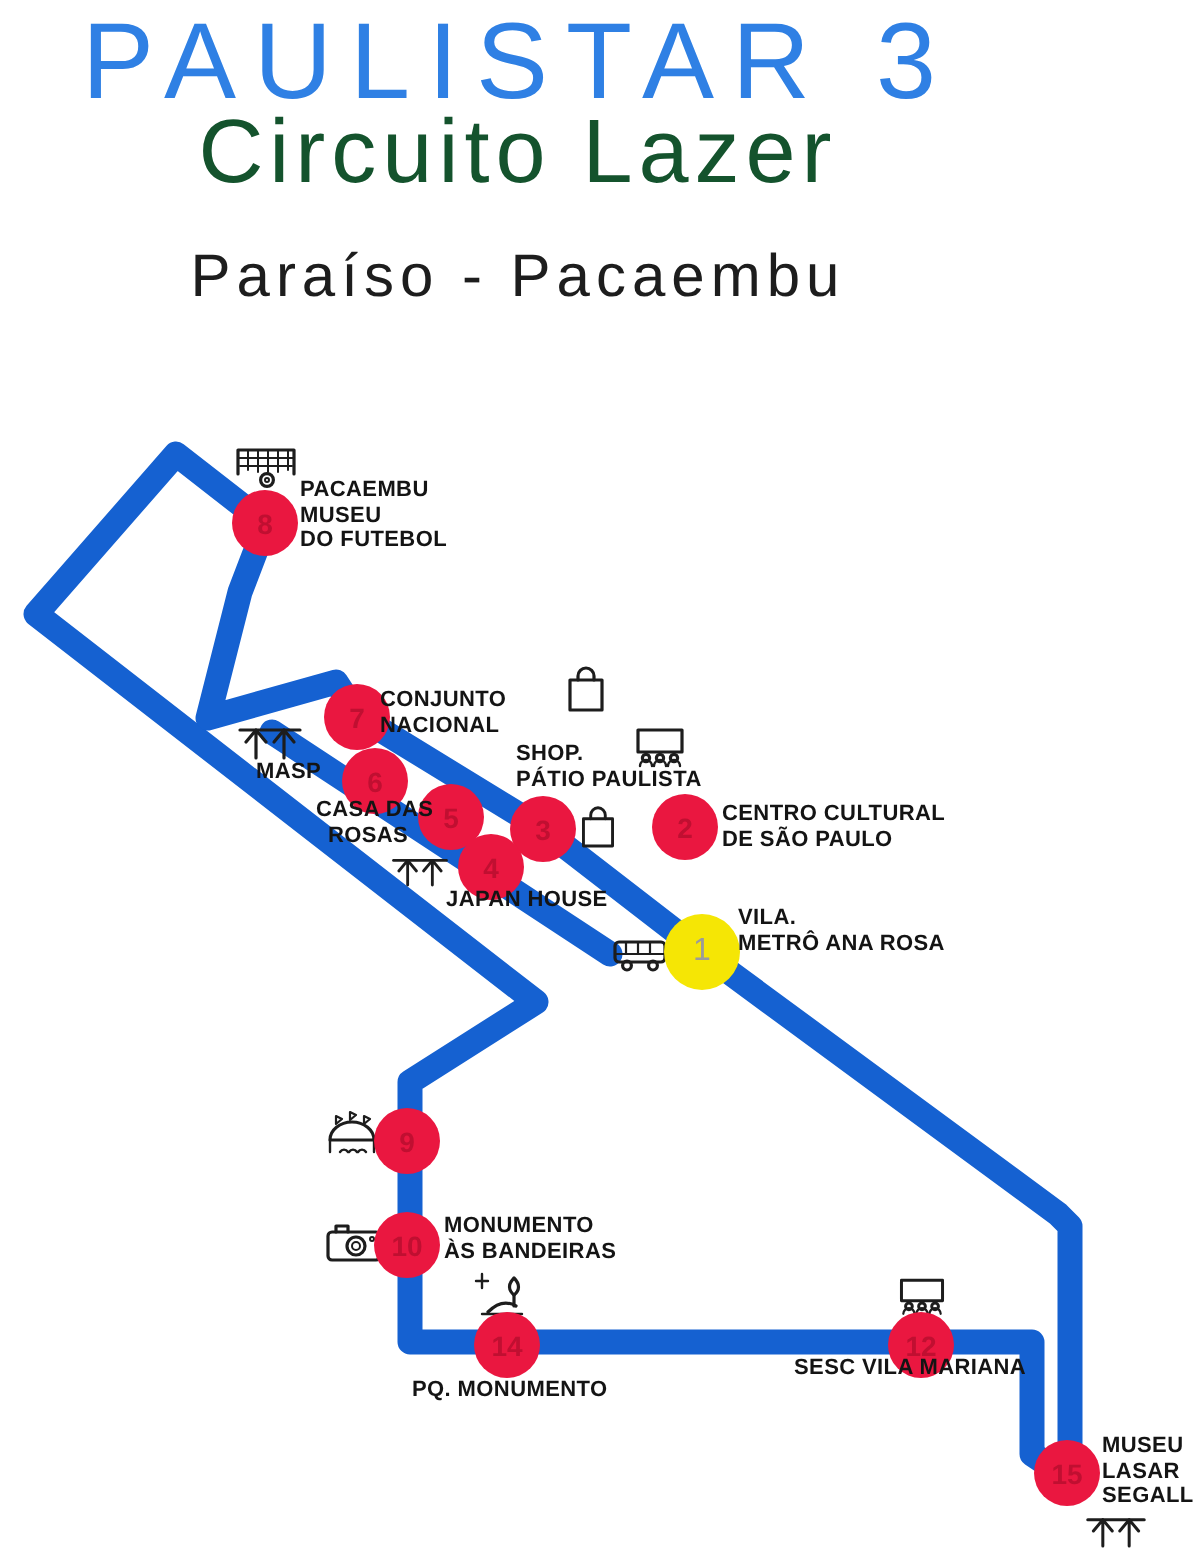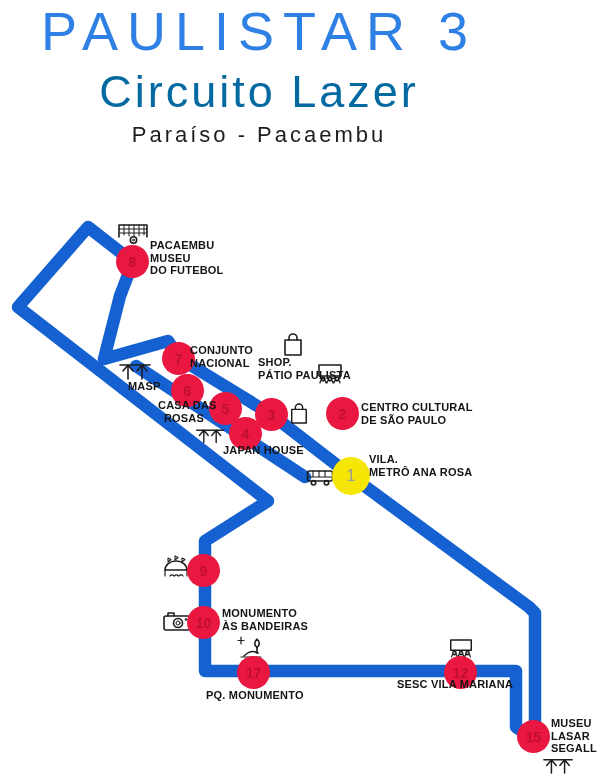--- a/index.html
+++ b/index.html
@@ -8,7 +8,7 @@
   
   .hdr{position:absolute;left:0;width:518px;text-align:center;white-space:nowrap;}
   .hdr-1{top:0px;font-size:54px;letter-spacing:9px;color:#2F80E4;font-weight:400;}
-  .hdr-2{top:66px;font-size:45px;letter-spacing:3px;color:#0369a1;font-weight:400;}
+  .hdr-2{top:50px;font-size:45px;letter-spacing:3px;color:#14532d;font-weight:400;}
   .hdr-3{top:122px;font-size:22px;letter-spacing:3px;color:#1d1d1d;font-weight:400;}
   
   .map-svg{position:absolute;left:0;top:0;}

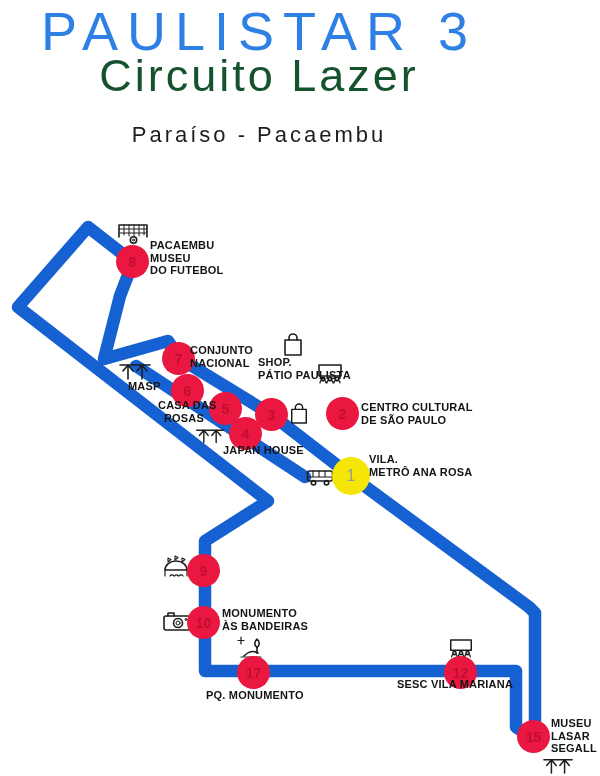--- a/index.html
+++ b/index.html
@@ -9,7 +9,7 @@
   .hdr{position:absolute;left:0;width:518px;text-align:center;white-space:nowrap;}
   .hdr-1{top:0px;font-size:54px;letter-spacing:9px;color:#2F80E4;font-weight:400;}
   .hdr-2{top:50px;font-size:45px;letter-spacing:3px;color:#14532d;font-weight:400;}
-  .hdr-3{top:122px;font-size:22px;letter-spacing:3px;color:#1d1d1d;font-weight:400;}
+  .hdr-3{top:122px;font-size:30px;letter-spacing:3px;color:#1d1d1d;font-weight:400;}
   
   .map-svg{position:absolute;left:0;top:0;}
   .stop-marker{position:absolute;width:33px;height:33px;border-radius:50%;

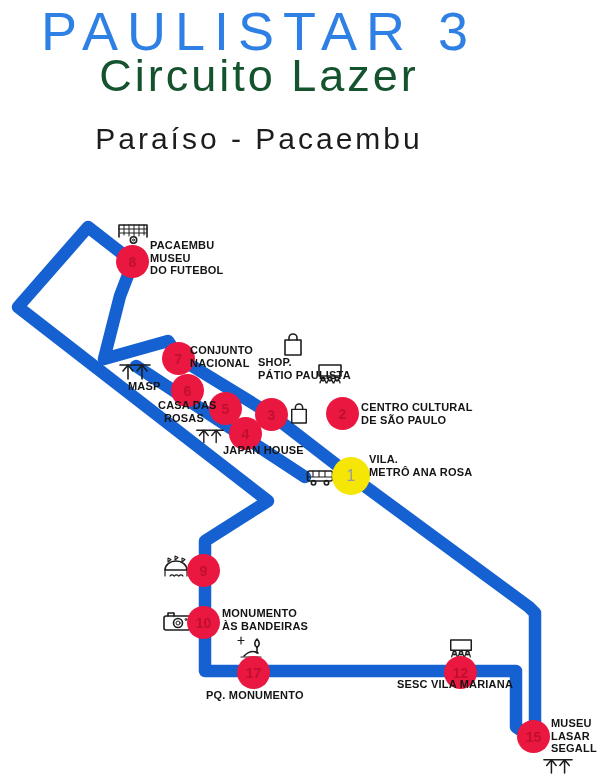--- a/index.html
+++ b/index.html
@@ -183,7 +183,7 @@
     <div>CENTRO CULTURAL</div>
       <div>DE SÃO PAULO</div>
   </div>
-  <div class="stop-label" style="left:258px;top:356px;">
+  <div class="stop-label" style="left:258px;top:371px;">
     <div>SHOP.</div>
       <div>PÁTIO PAULISTA</div>
   </div>

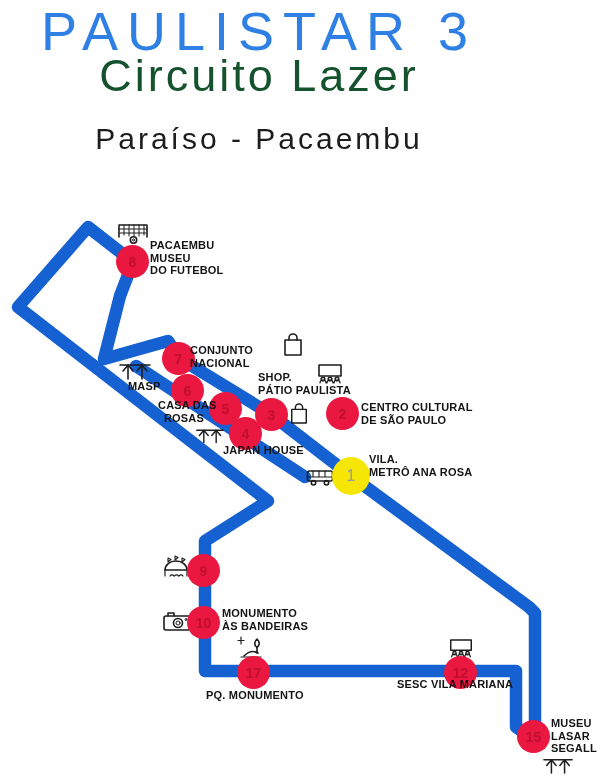--- a/index.html
+++ b/index.html
@@ -166,7 +166,7 @@
       <span>10</span>
     </div>
   <div class="stop-marker" style="left:237px;top:656px;">
-      <span>17</span>
+      <span>14</span>
     </div>
   <div class="stop-marker" style="left:444px;top:656px;">
       <span>12</span>

